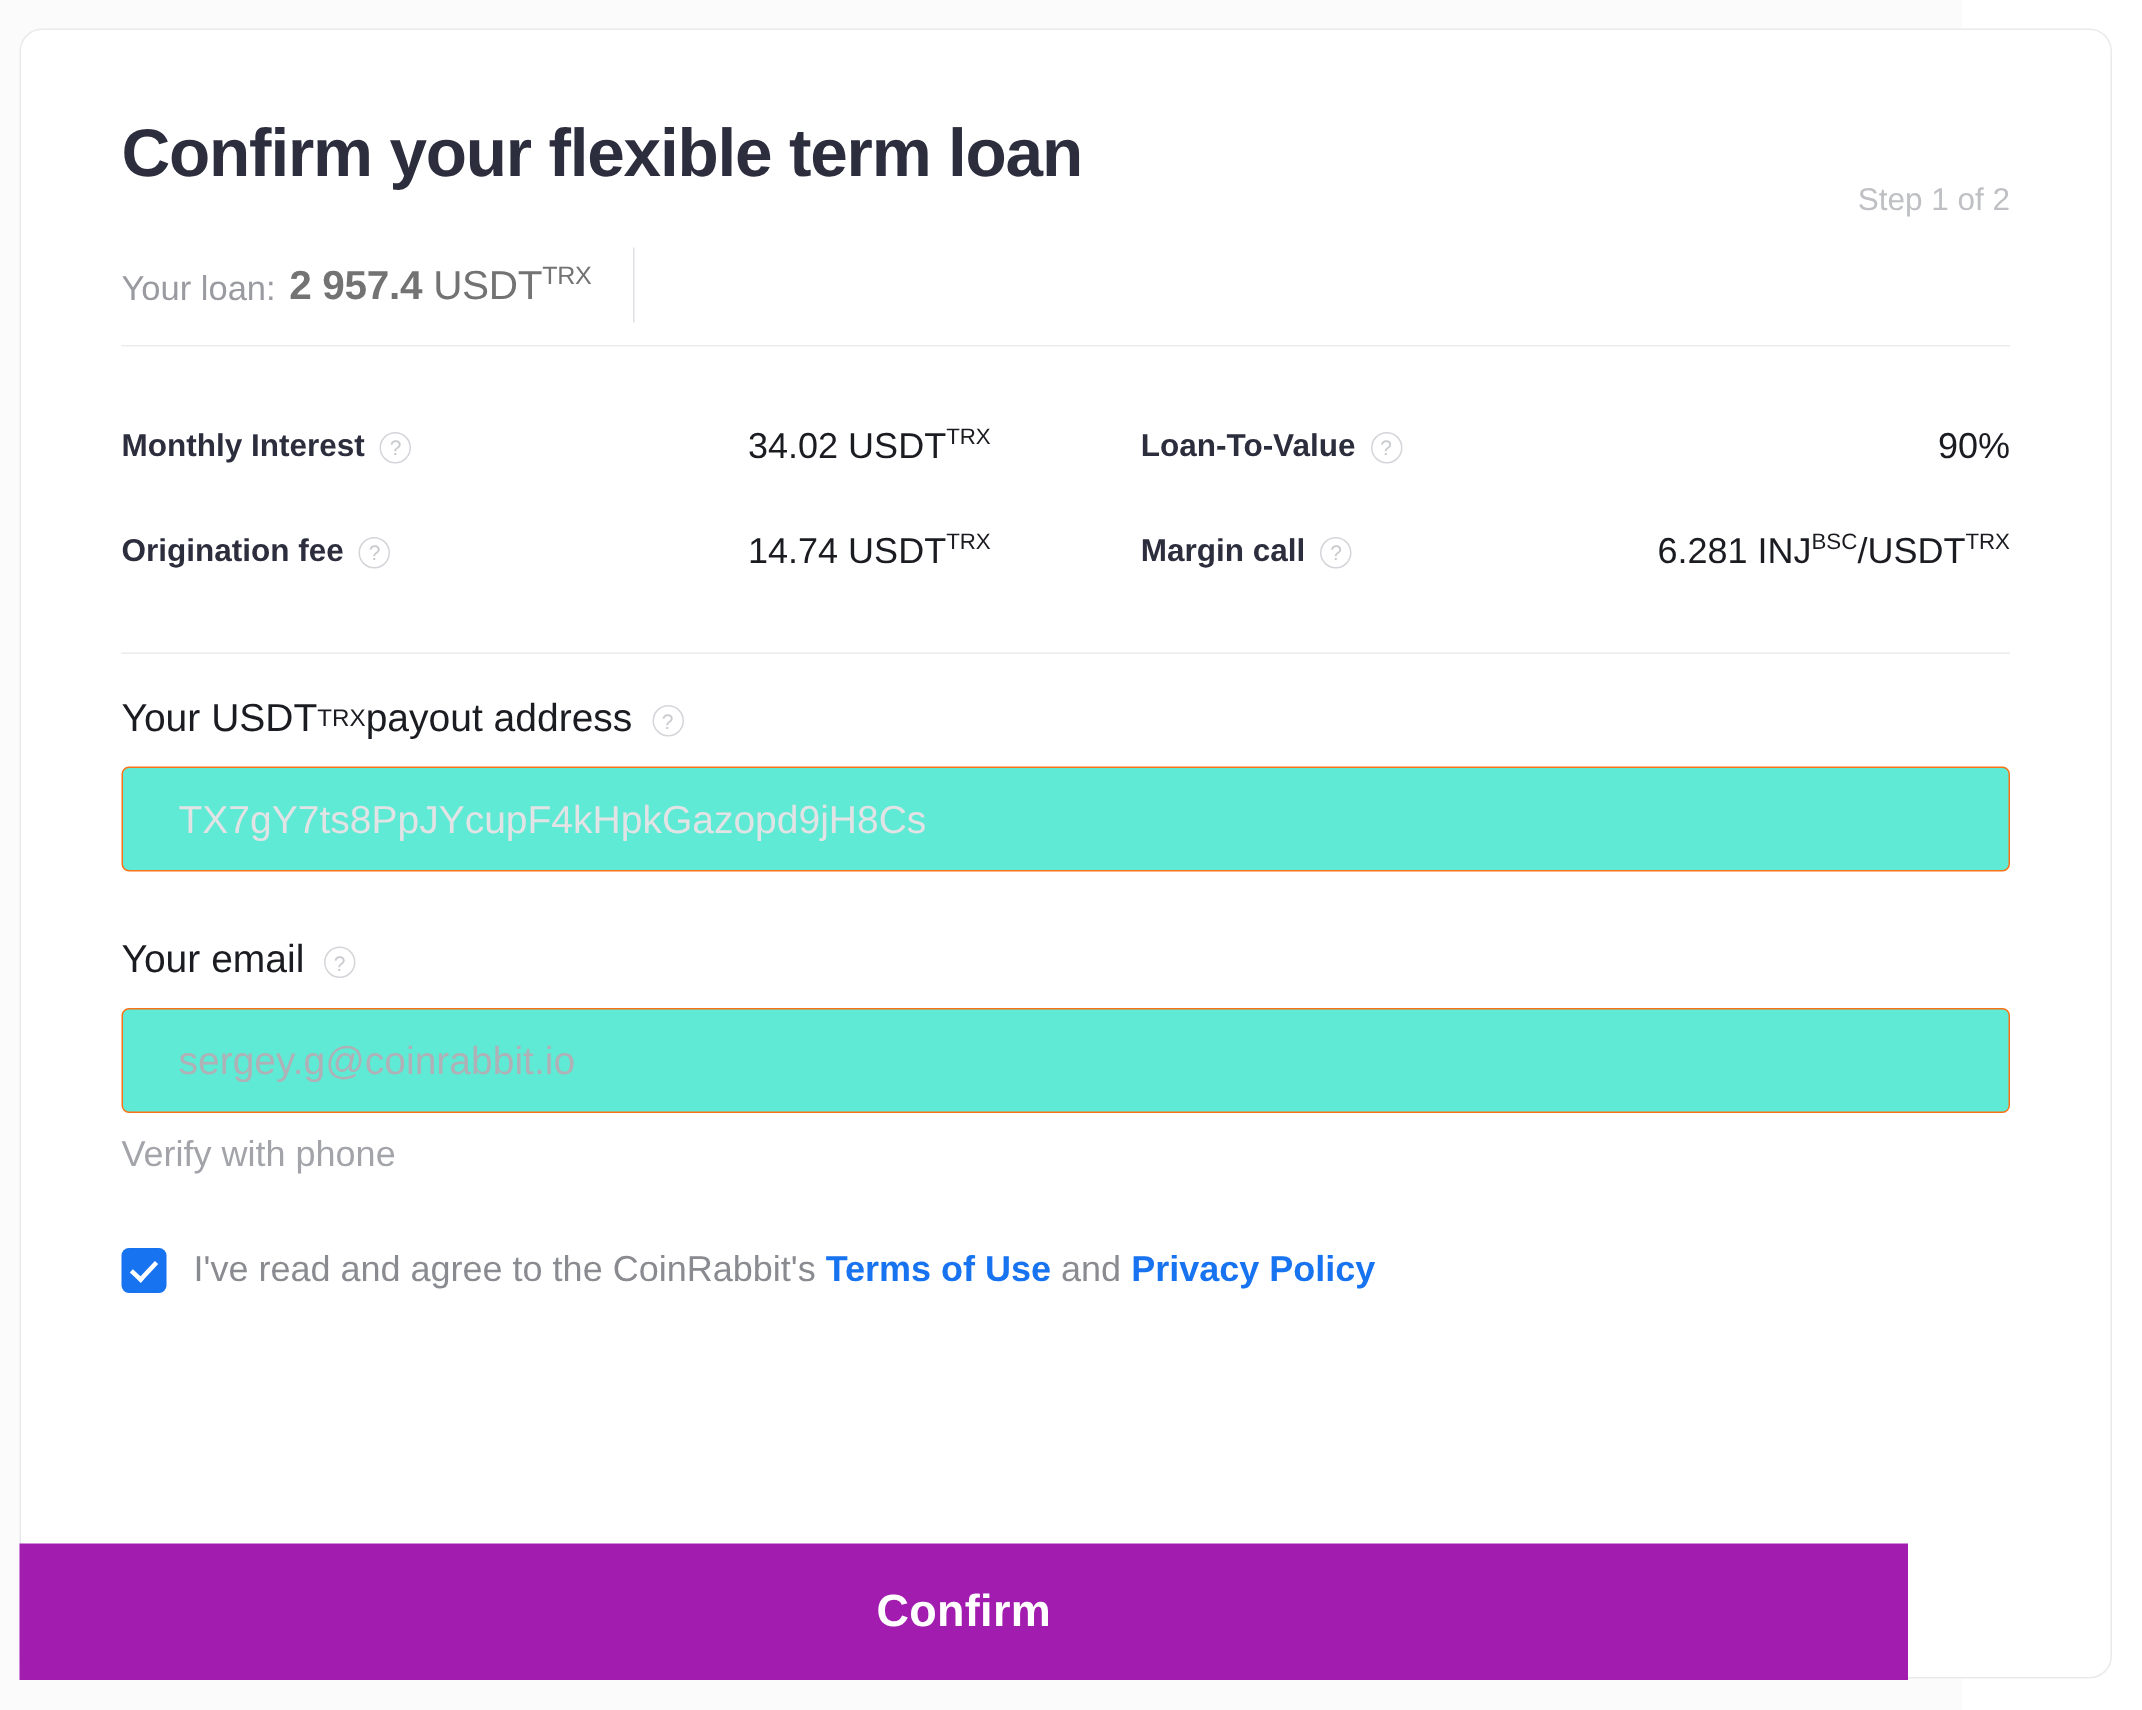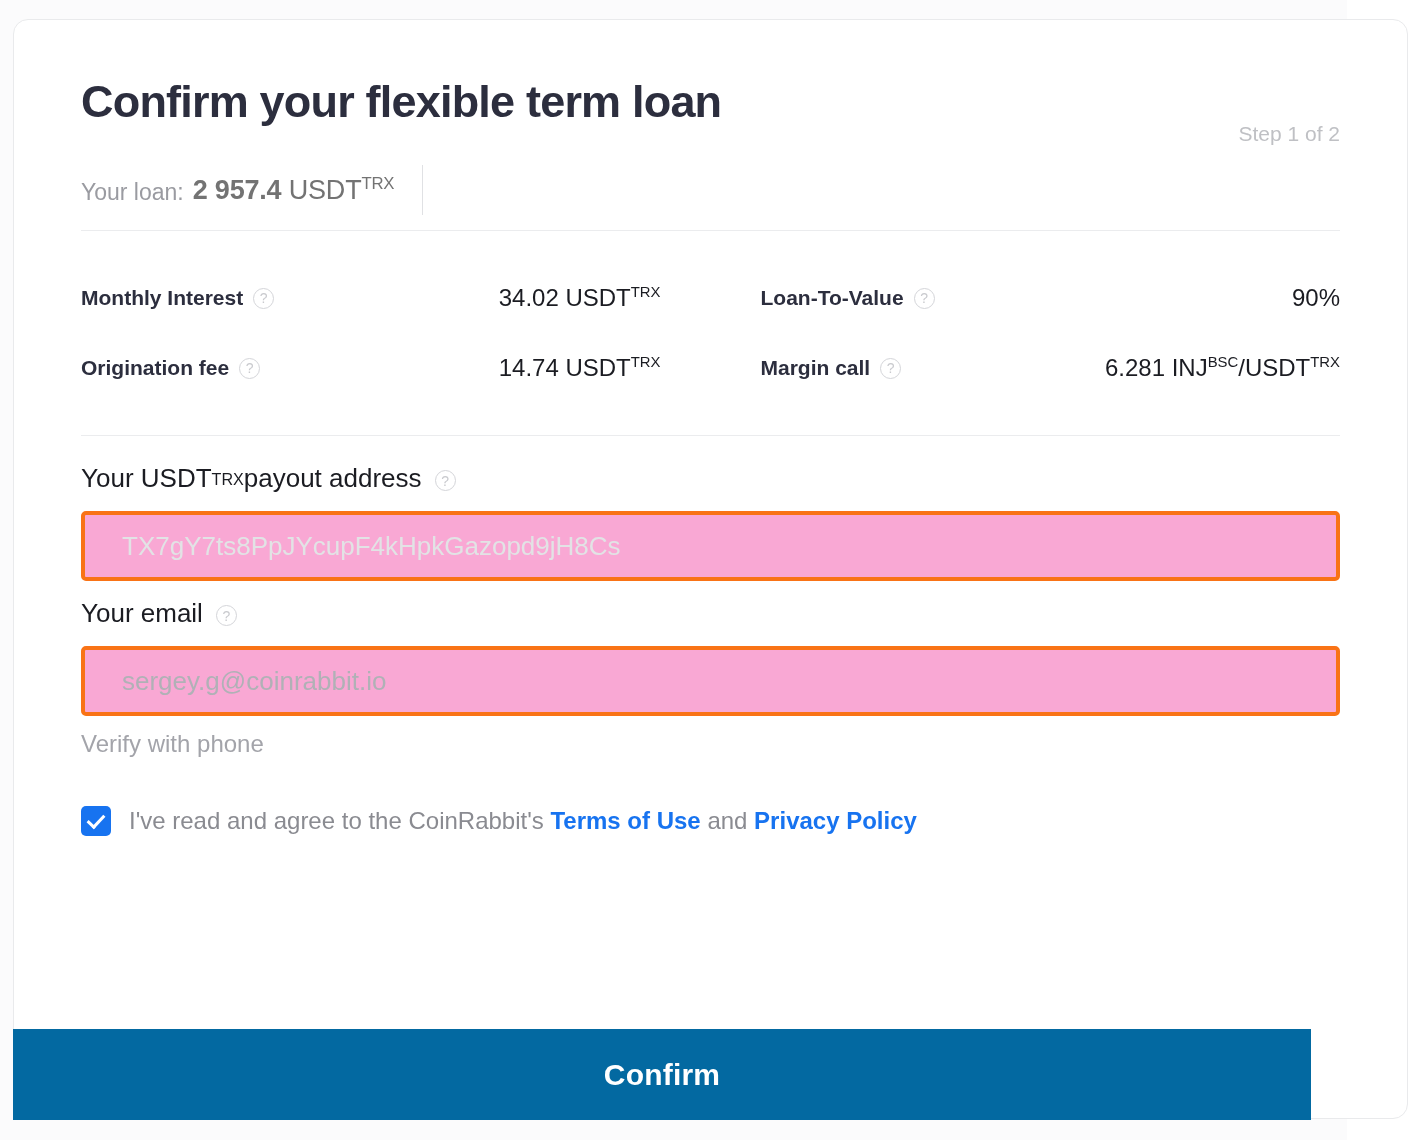--- a/index.html
+++ b/index.html
@@ -20,7 +20,6 @@
     width: 1308px;
     height: 1140px;
     background: #fbfbfc;
-    padding-left: 39px;
   }
 
   

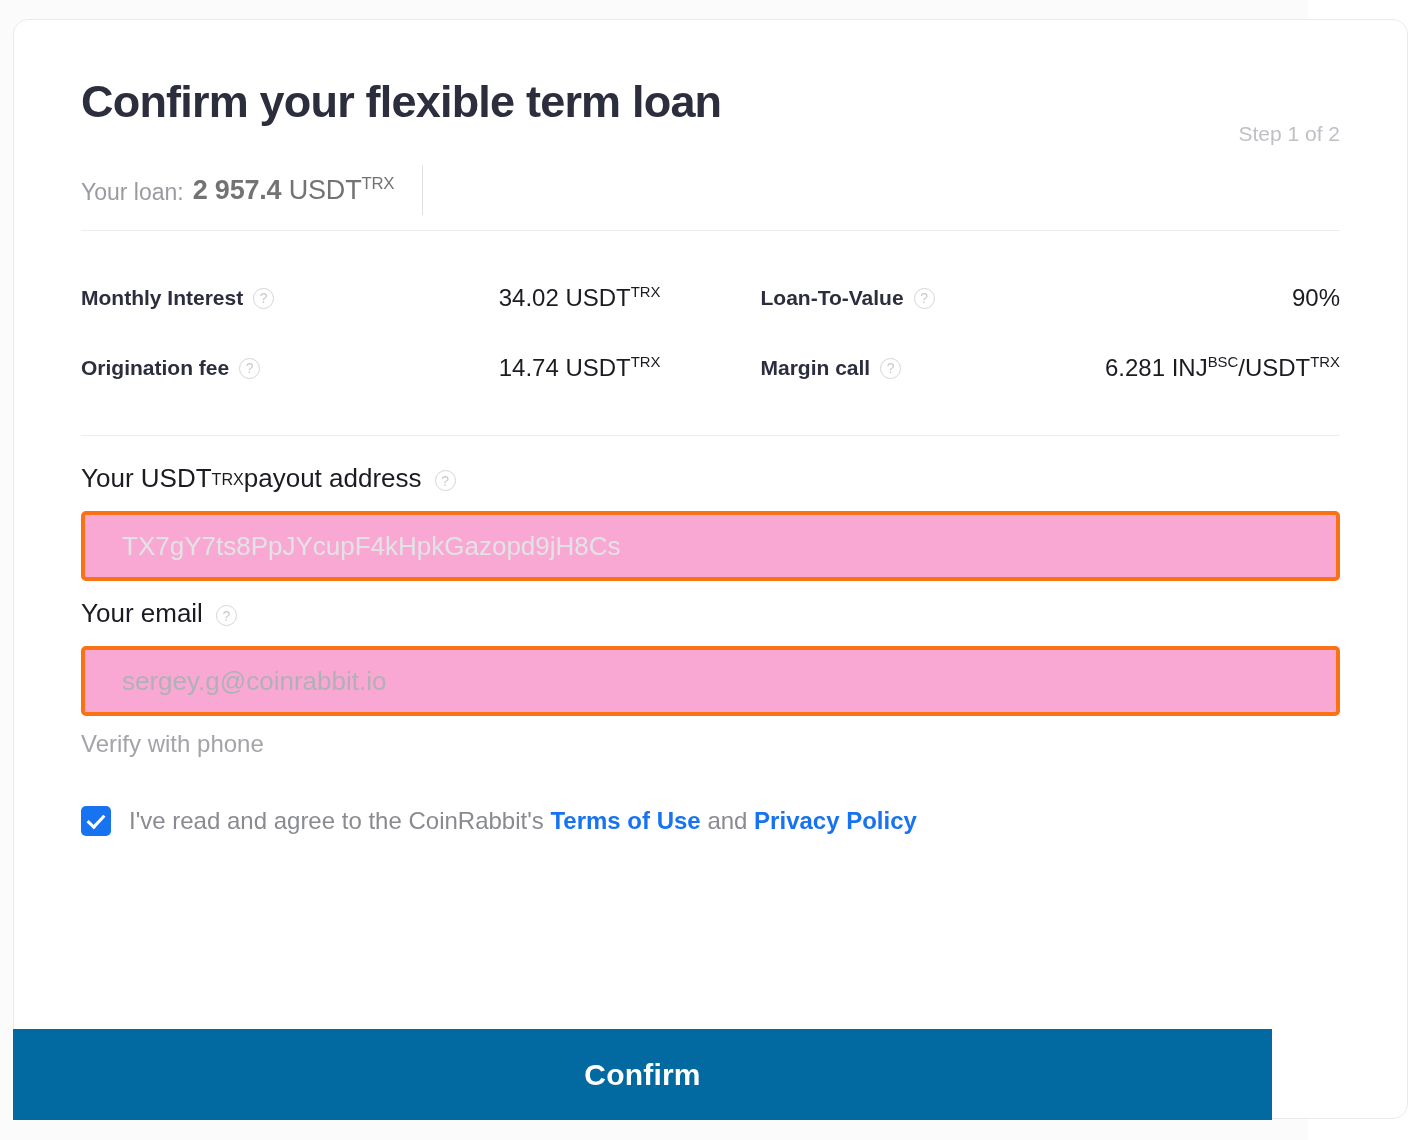--- a/index.html
+++ b/index.html
@@ -180,9 +180,9 @@
     width: 100%;
     height: 70px;
     box-sizing: border-box;
-    border: 4px solid #f97316;
+    border: 1px solid #f97316;
     border-radius: 5px;
-    background: #f9a8d4;
+    background: #5eead4;
     padding: 0 37px;
     font-family: "Liberation Sans", sans-serif;
     font-size: 26px;

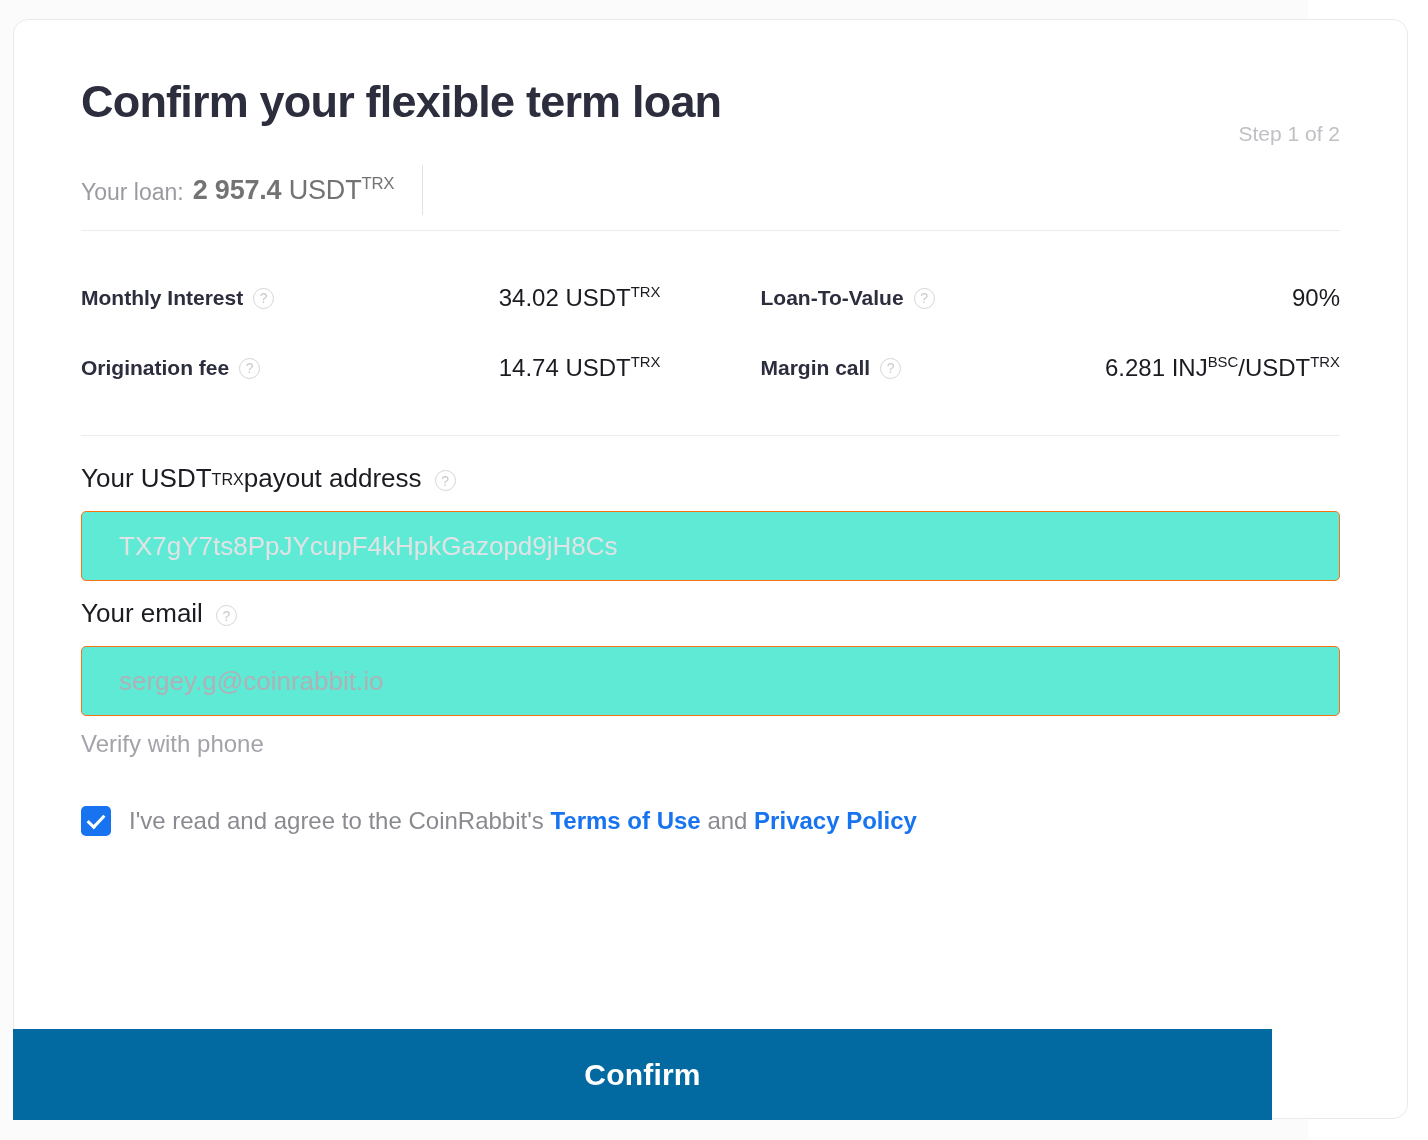--- a/index.html
+++ b/index.html
@@ -192,7 +192,7 @@
   .text-input::placeholder { color: #e2e3e5; opacity: 1; }
   .text-input.email::placeholder { color: #b0b1b6; opacity: 1; }
 
-  .field + .field { margin-top: 17px; }
+  .field + .field { margin-top: 43px; }
 
   .verify-link {
     display: inline-block;

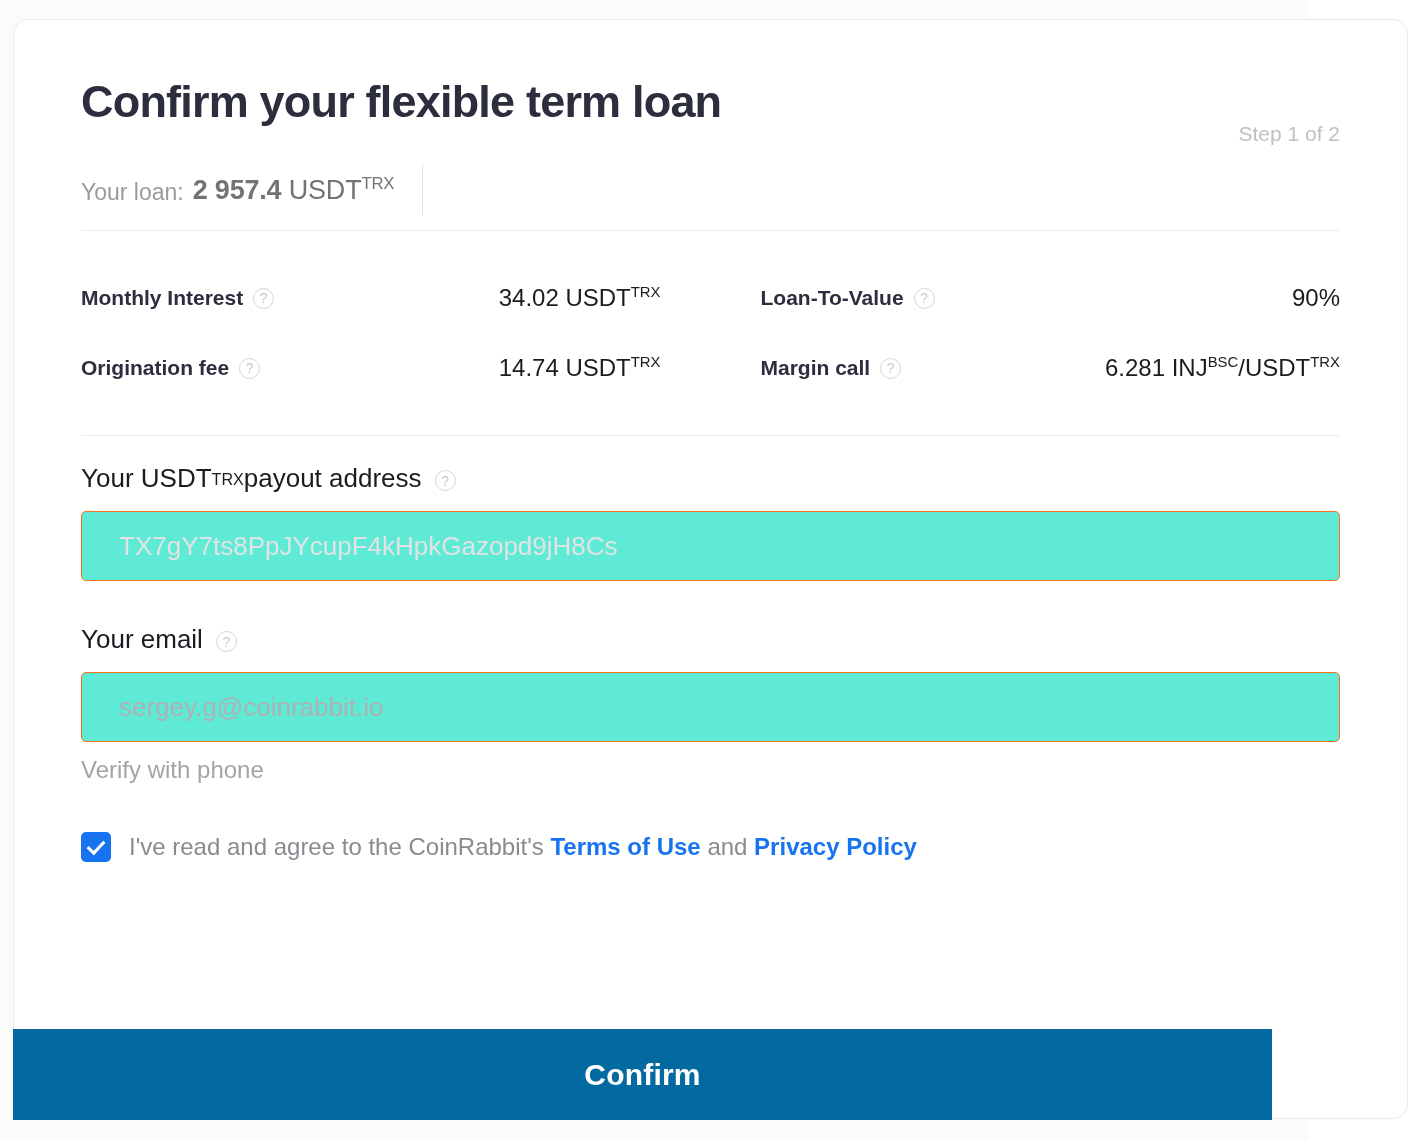--- a/index.html
+++ b/index.html
@@ -248,7 +248,7 @@
     right: 36px;
     bottom: 20px;
     height: 91px;
-    background: #0369a1;
+    background: #a21caf;
     border: none;
     display: flex;
     align-items: center;

